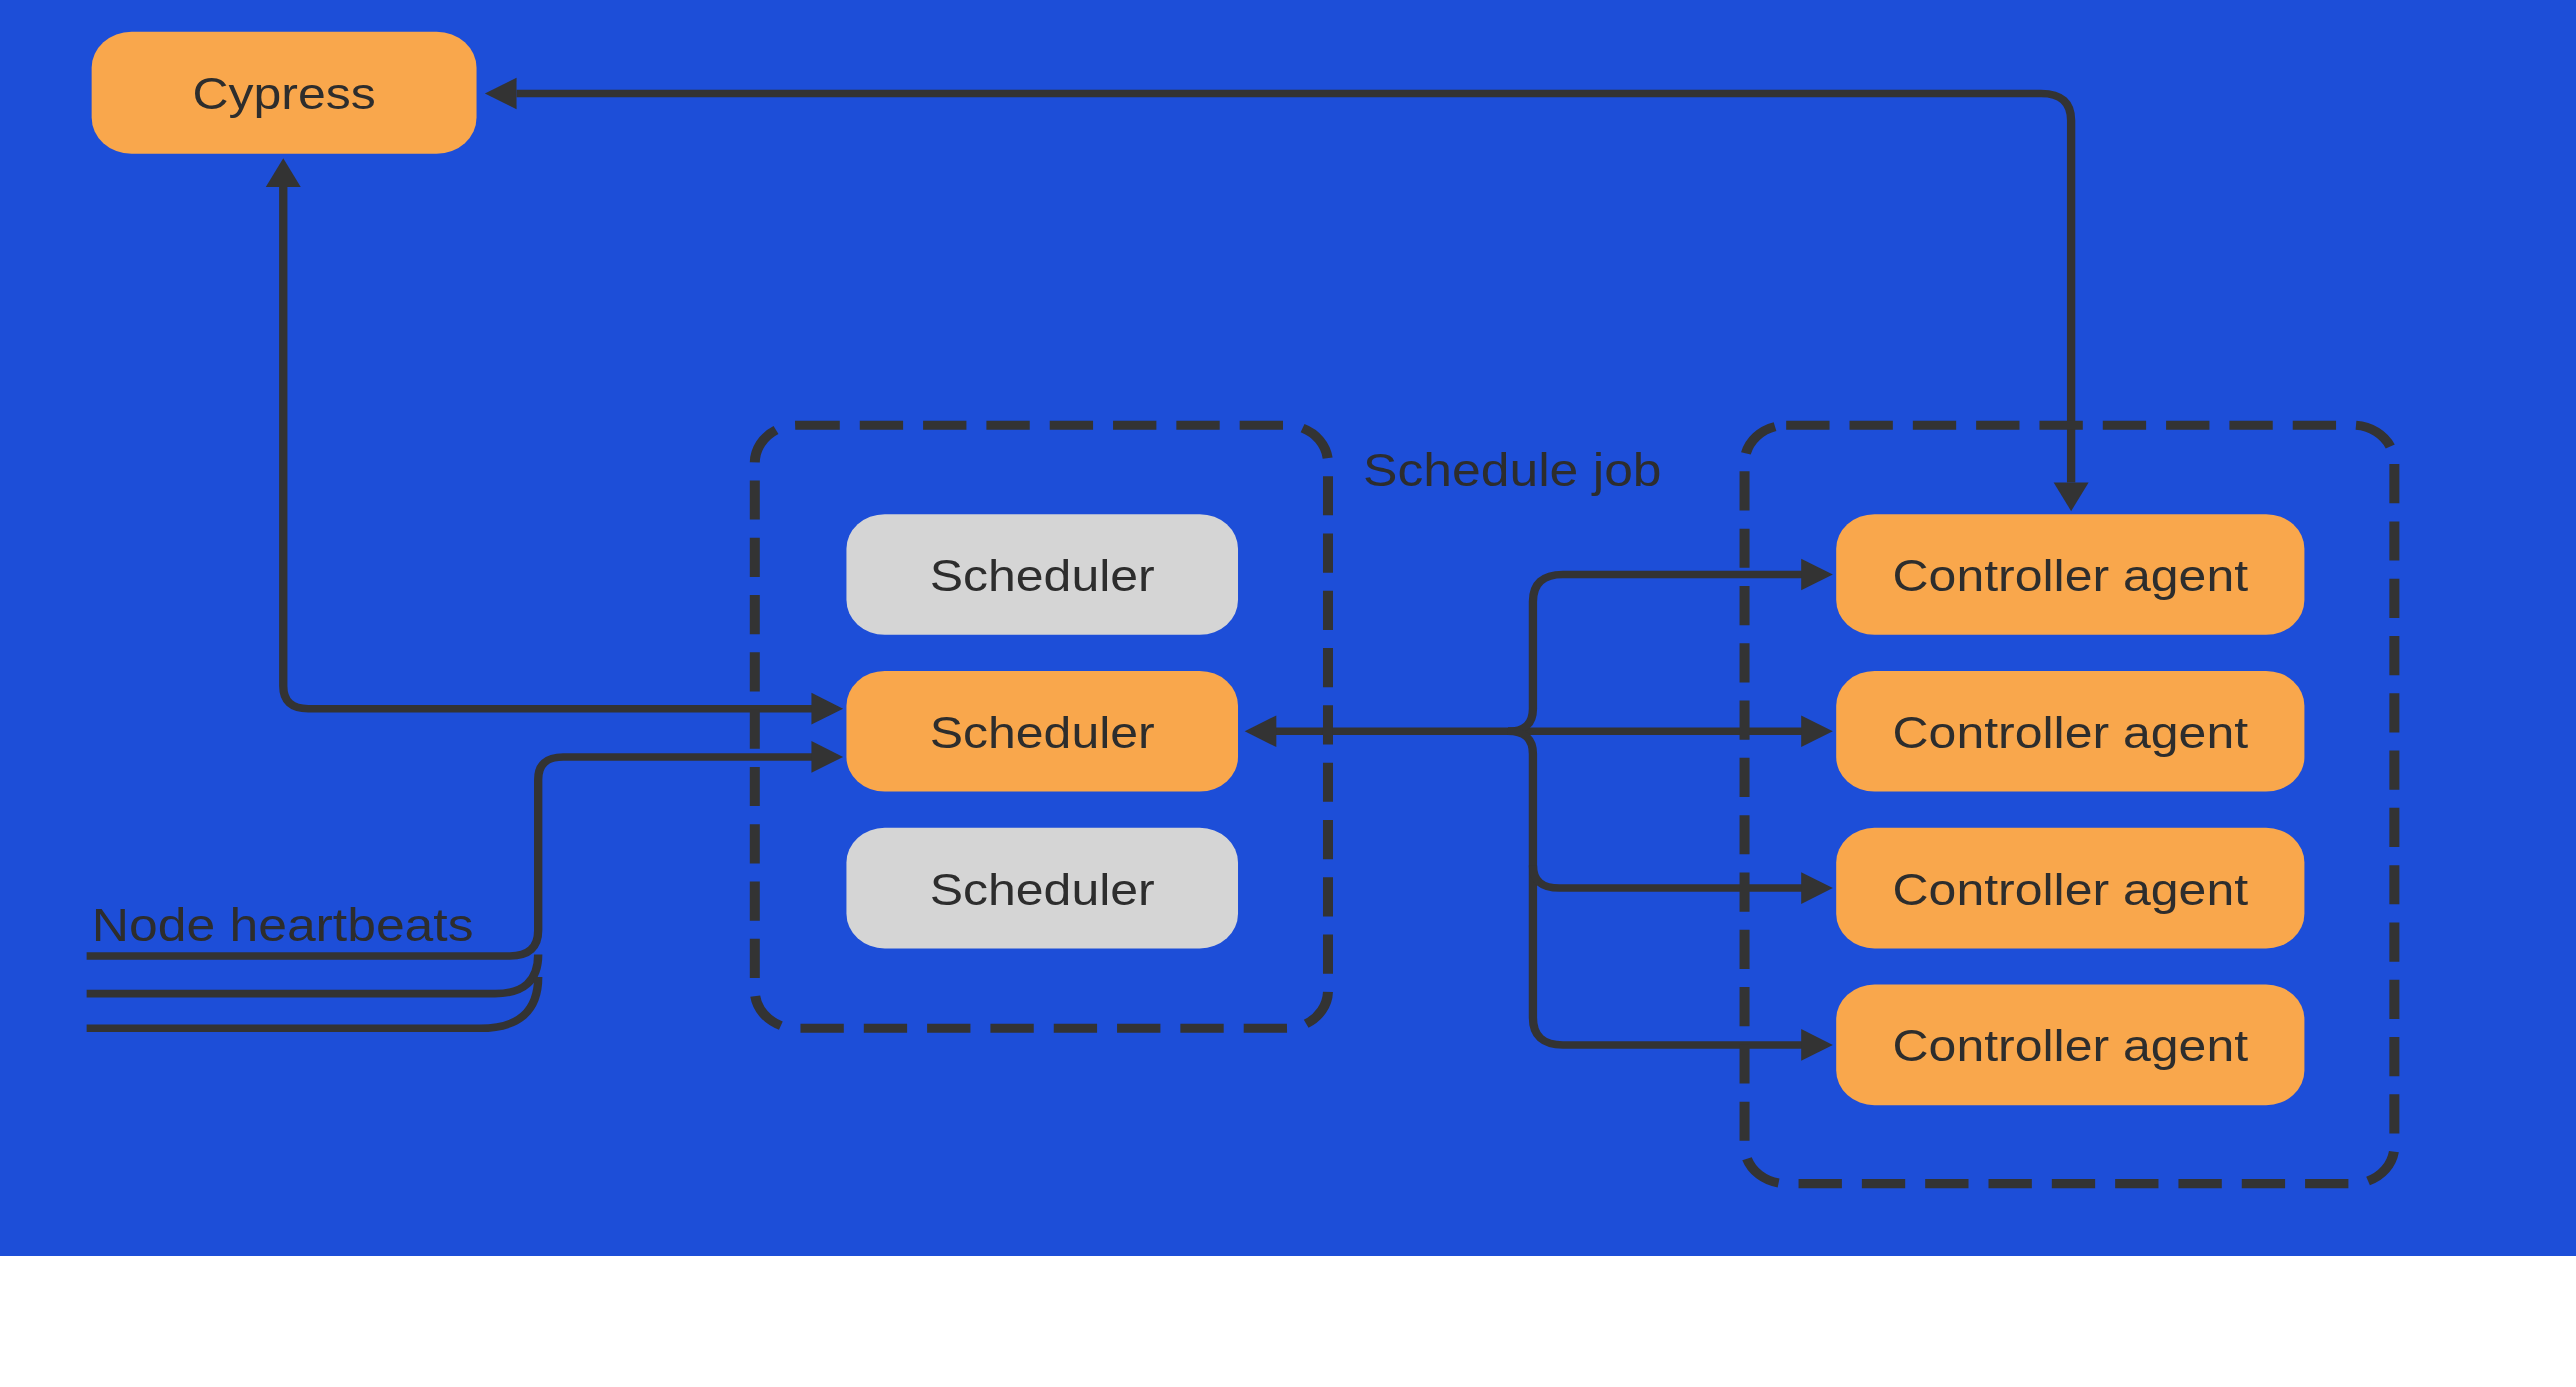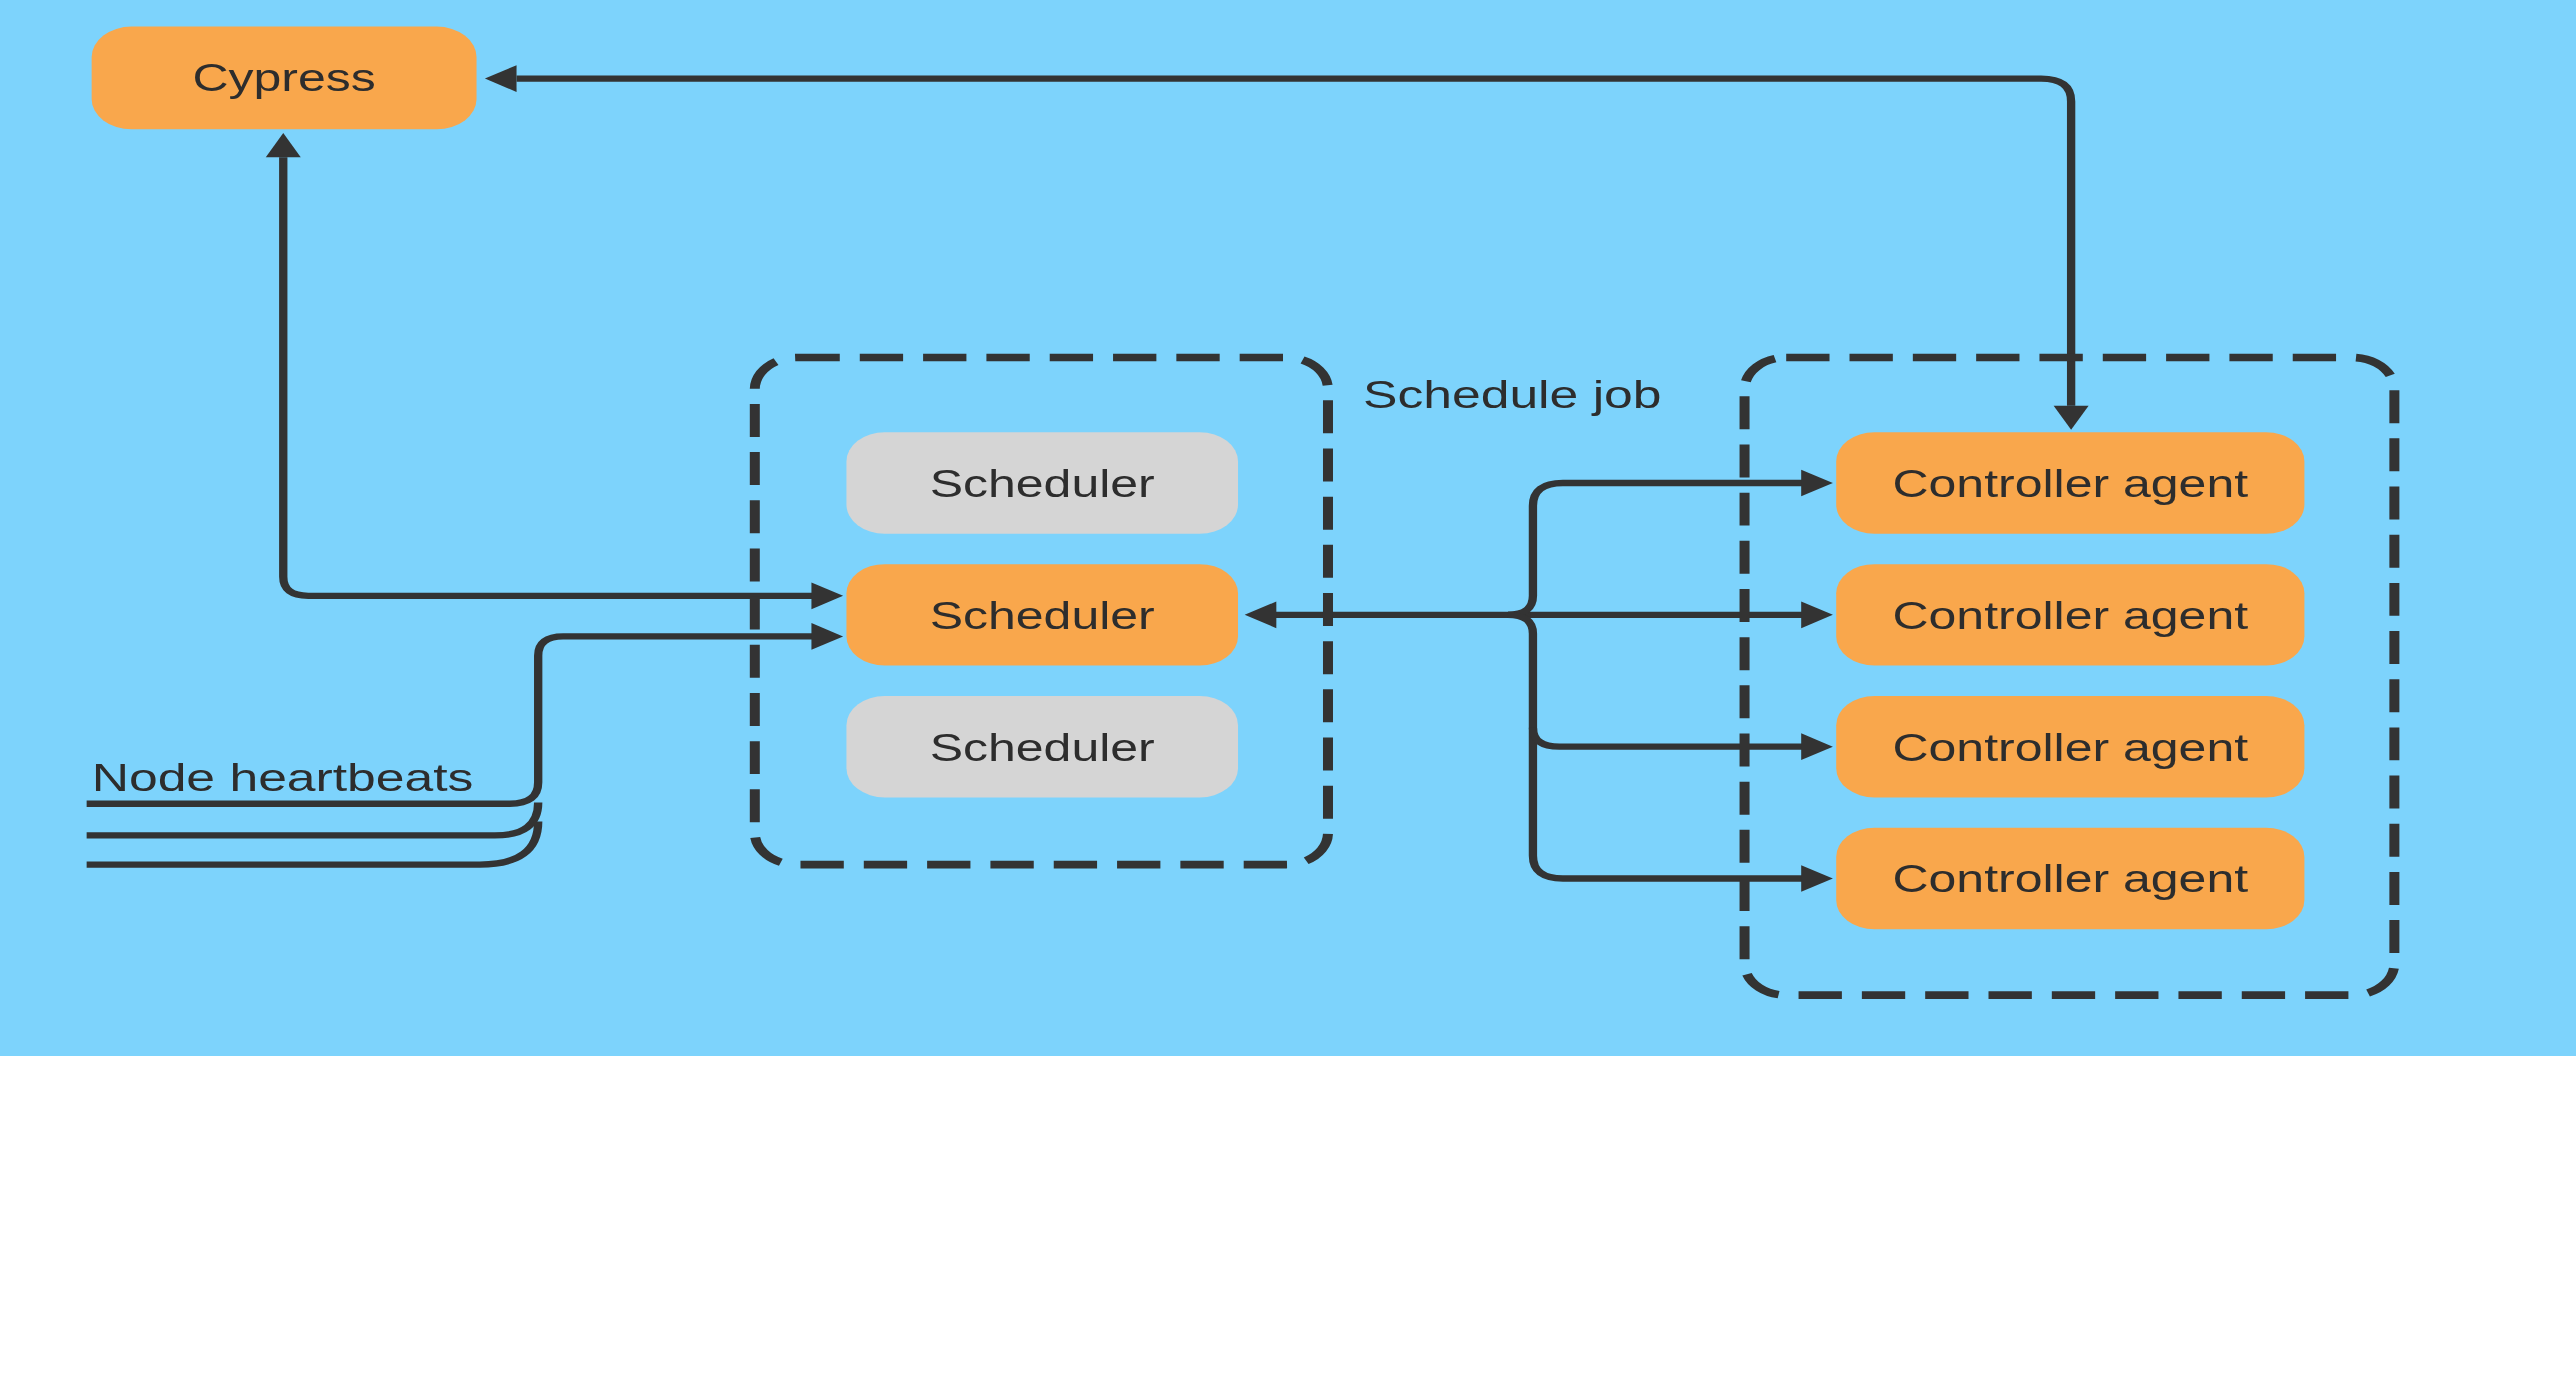--- a/index.html
+++ b/index.html
@@ -3,7 +3,7 @@
 <meta charset="utf-8">
 <style>
   html,body{margin:0;padding:0;background:#ffffff;}
-  .canvas{width:2576px;height:1056px;position:relative;background:#7dd3fc;}
+  .canvas{width:2576px;height:1256px;position:relative;background:#1d4ed8;}
   svg{display:block;width:100%;height:100%;}
   .edge{fill:none;stroke:#333333;stroke-width:5;}
   .hb{fill:none;stroke:#333333;stroke-width:5;}

